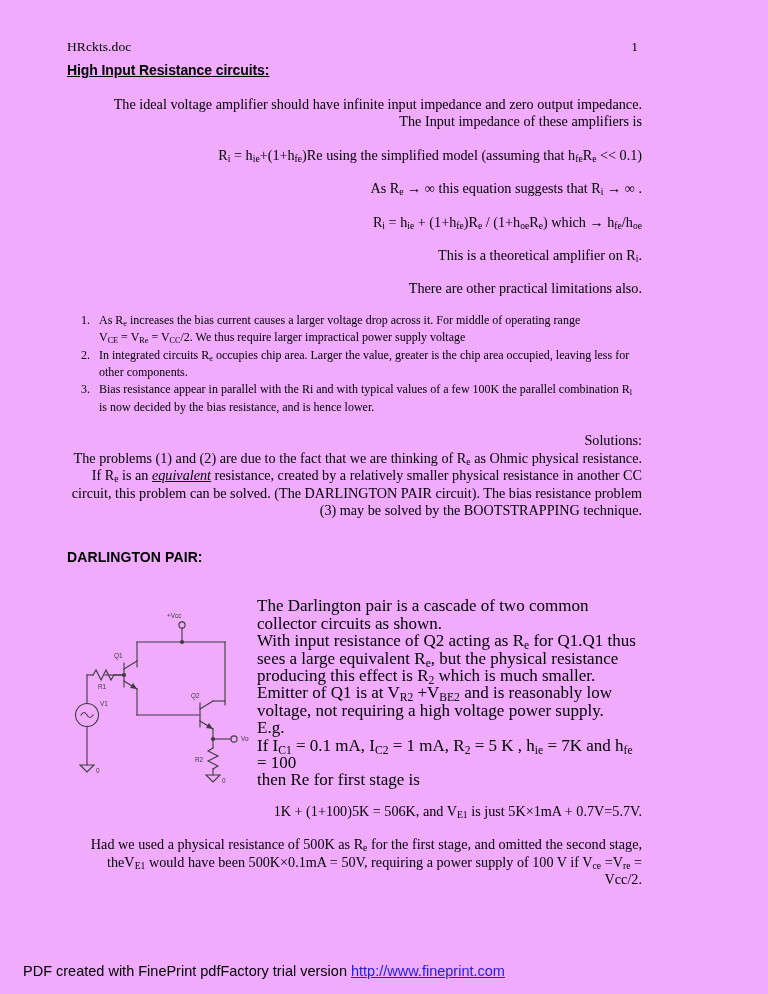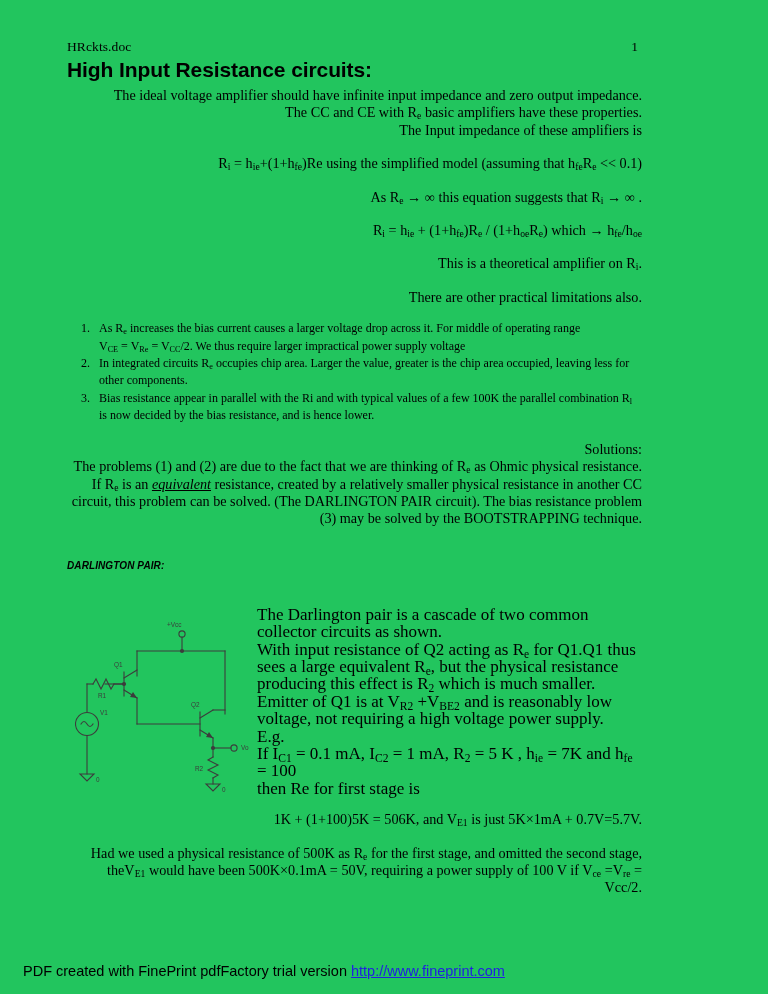--- a/index.html
+++ b/index.html
@@ -12,7 +12,7 @@
     position: relative;
     width: 768px;
     height: 994px;
-    background: #22c55e;
+    background: #f0abfc;
     overflow: hidden;
     font-family: "Liberation Serif", "DejaVu Serif", serif;
     color: #000000;

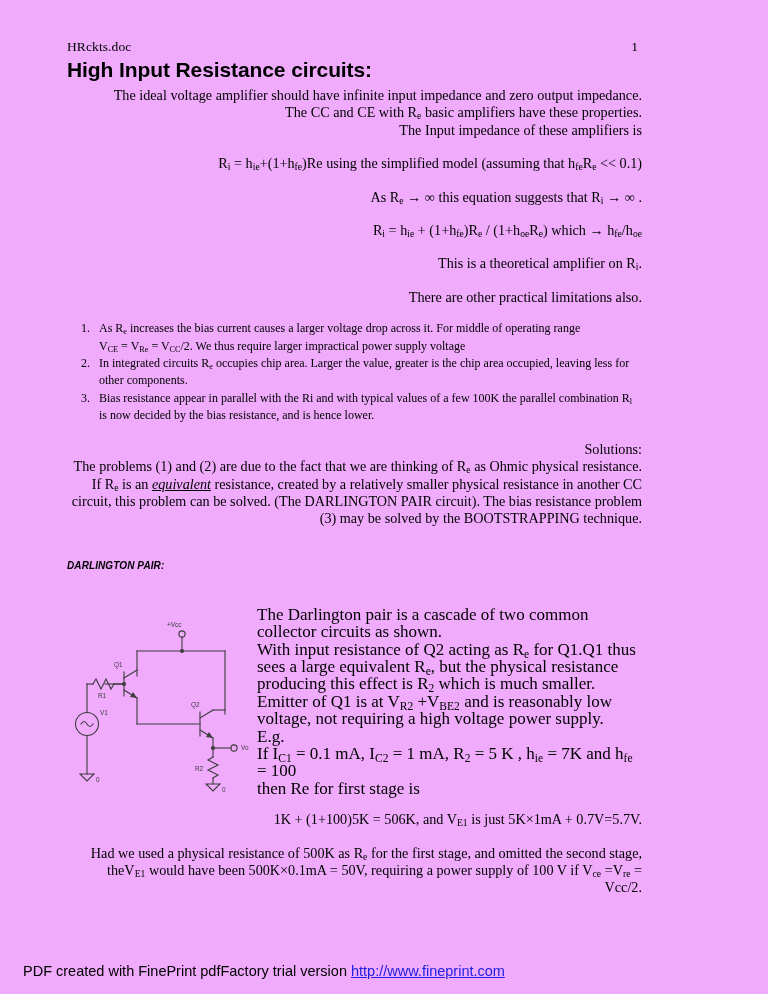--- a/index.html
+++ b/index.html
@@ -44,10 +44,11 @@
     color: #000;
   }
   h1.title {
-    font-size: 21px;
+    font-size: 14px;
     line-height: 20px;
-    margin-bottom: 7px;
+    margin-bottom: 16px;
     letter-spacing: -0.1px;
+    text-decoration: underline;
   }
   h2.section-title {
     font-size: 10px;

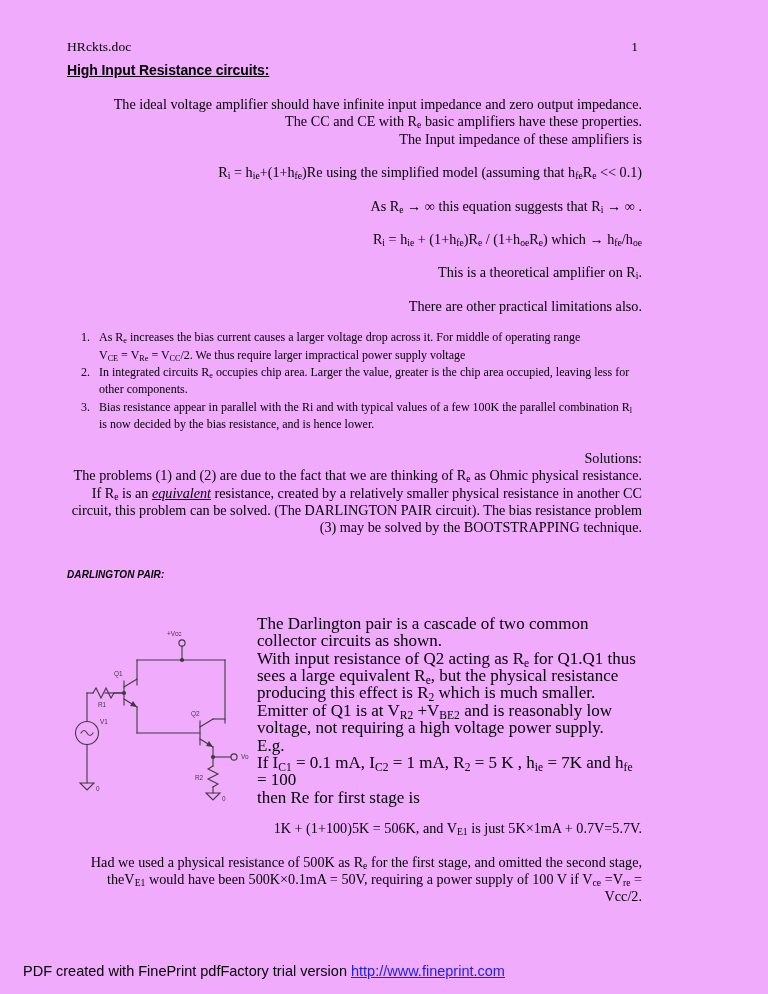--- a/index.html
+++ b/index.html
@@ -128,7 +128,6 @@
     <h1 class="title">High Input Resistance circuits:</h1>
 
     <p class="body">The ideal voltage amplifier should have infinite input impedance and zero output impedance.</p>
-    <p class="body"><span>The CC and CE with R</span><sub>e</sub><span> basic amplifiers have these properties.</span></p>
     <p class="body">The Input impedance of these amplifiers is</p>
 
     <p class="body gap-before"><span>R</span><sub>i</sub><span> = h</span><sub>ie</sub><span>+(1+h</span><sub>fe</sub><span>)Re using the simplified model (assuming that h</span><sub>fe</sub><span>R</span><sub>e</sub><span>  &lt;&lt; 0.1)</span></p>

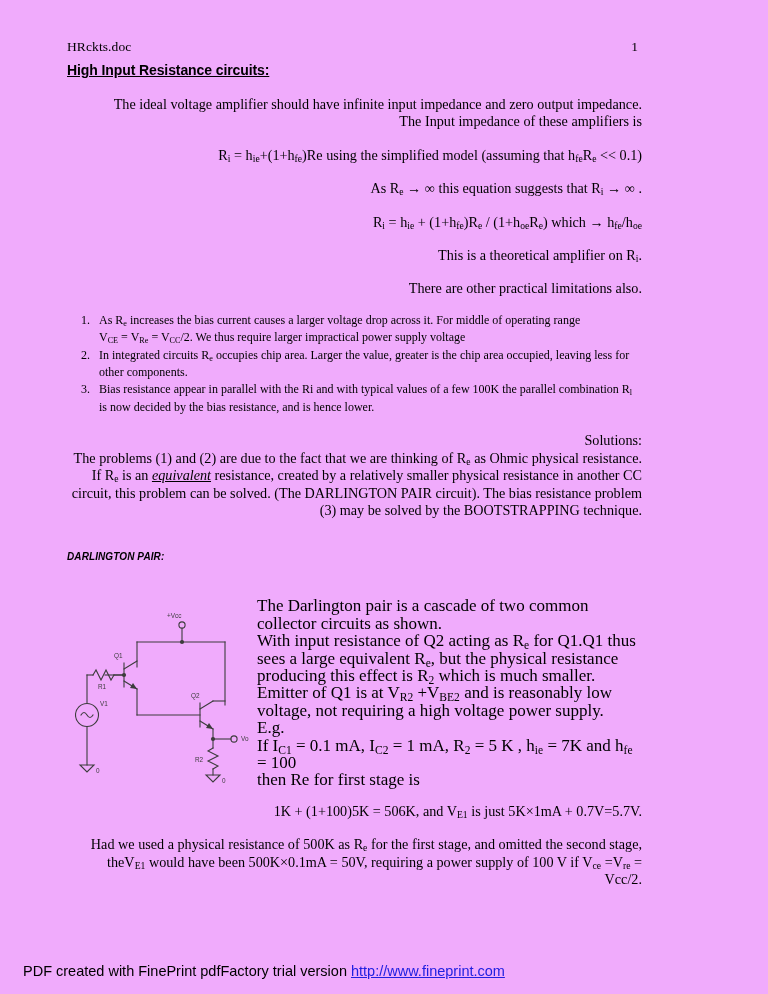--- a/index.html
+++ b/index.html
@@ -51,10 +51,9 @@
     text-decoration: underline;
   }
   h2.section-title {
-    font-size: 10px;
+    font-size: 14px;
     line-height: 20px;
     letter-spacing: 0.1px;
-    font-style: italic;
   }
 
   

